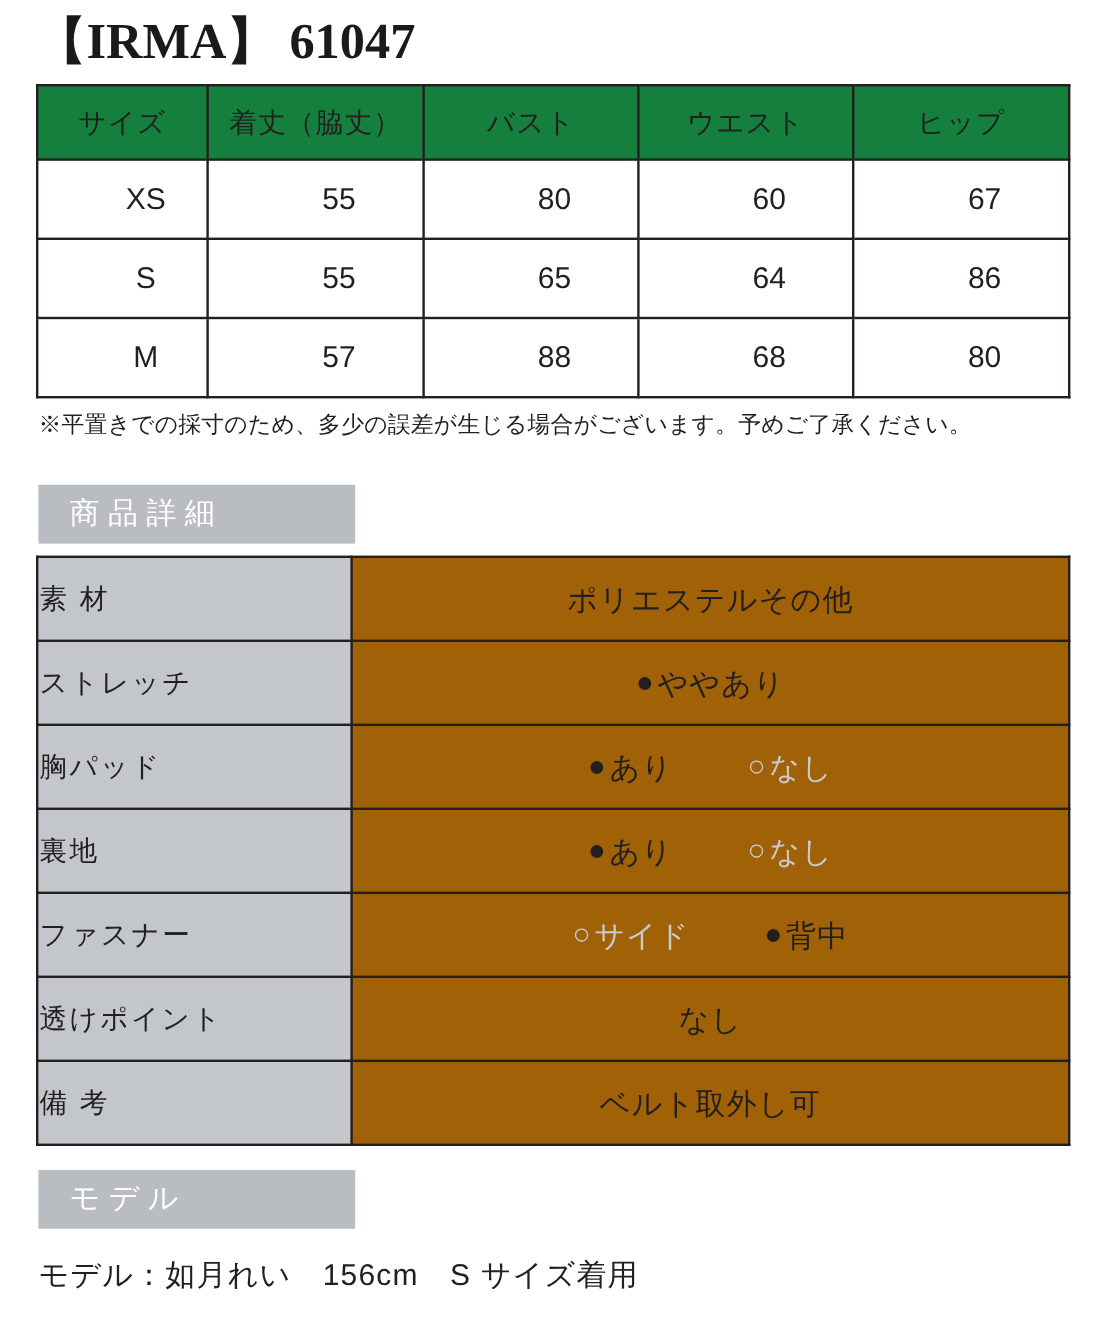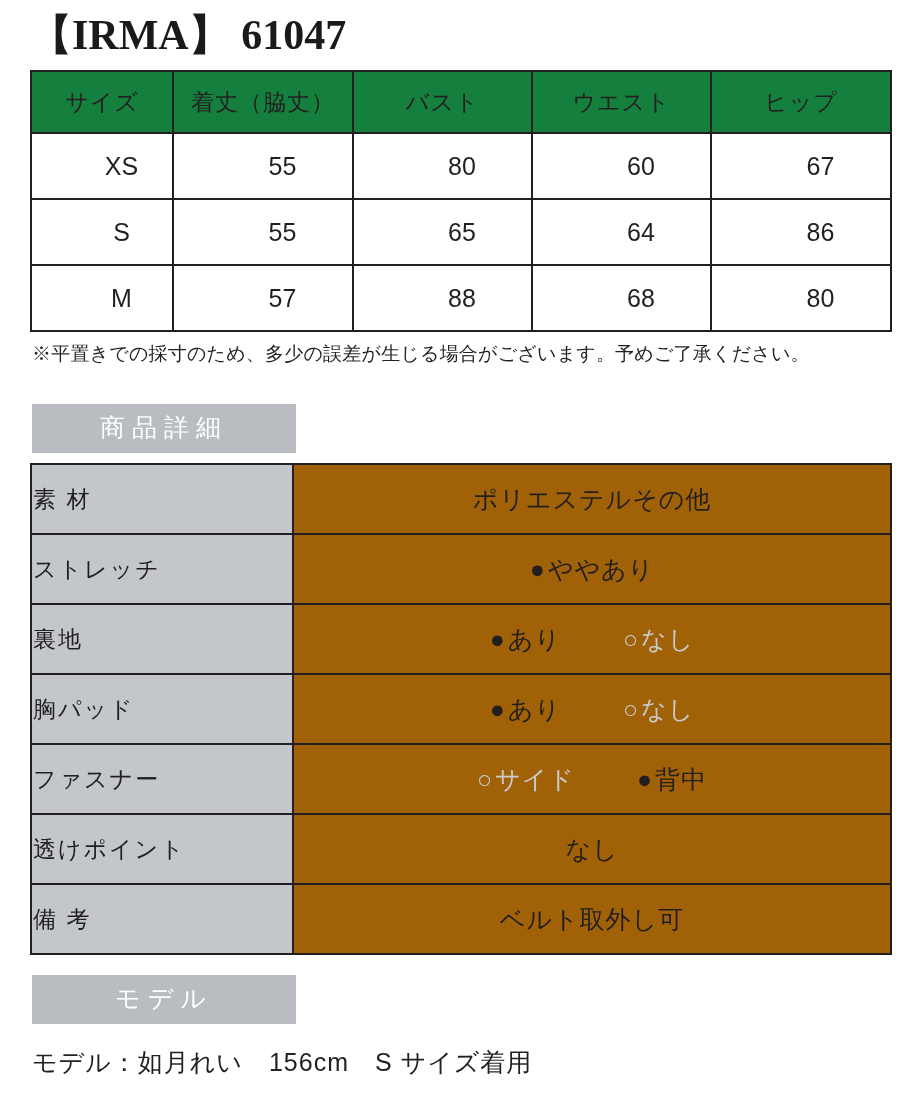--- a/index.html
+++ b/index.html
@@ -89,7 +89,6 @@
     margin: 20px 0 10px 2px;
     box-sizing: border-box;
     min-width: 264px;
-    text-align: center;
   }
 
   

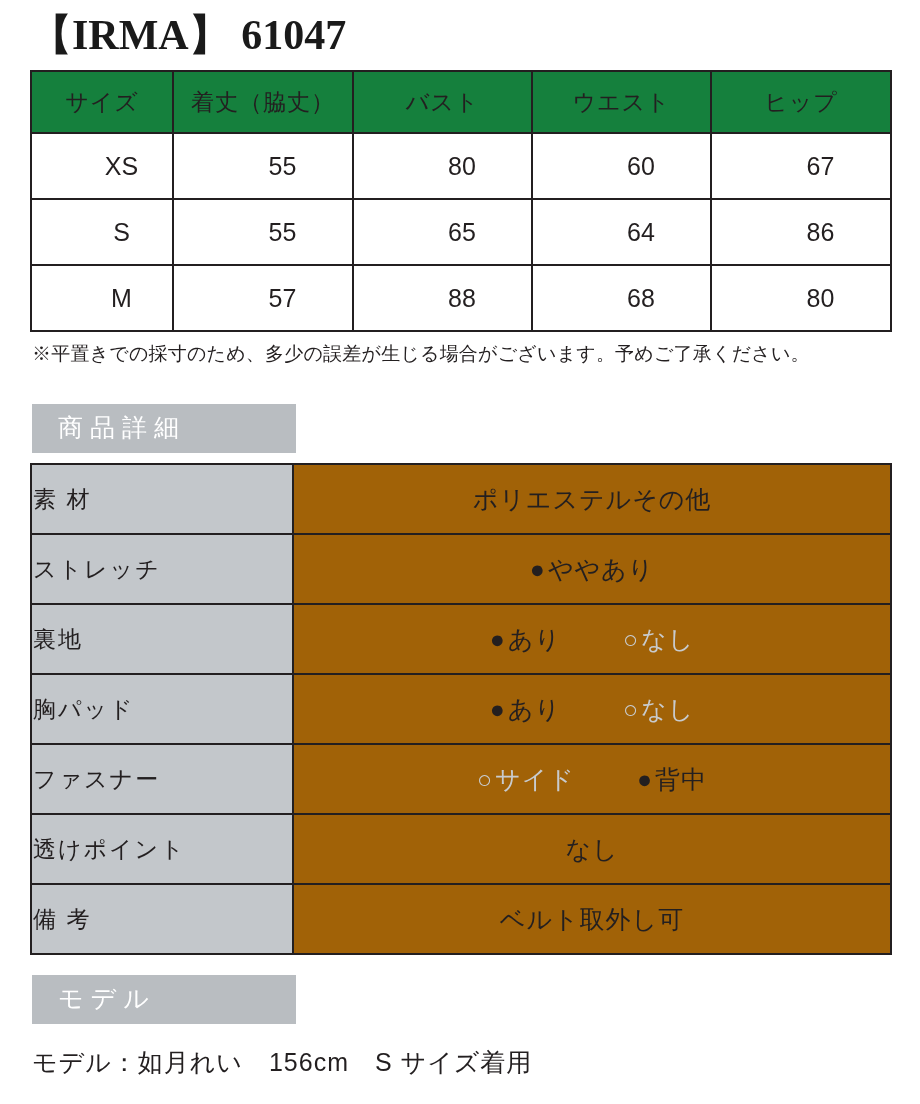--- a/index.html
+++ b/index.html
@@ -225,7 +225,7 @@
       </tr>
 
       <tr>
-        <th>裏地</th>
+        <th>胸パッド</th>
         <td>
           <div class="opt-wrap">
             <span class="opt on">
@@ -241,7 +241,7 @@
       </tr>
 
       <tr>
-        <th>胸パッド</th>
+        <th>裏地</th>
         <td>
           <div class="opt-wrap">
             <span class="opt on">

